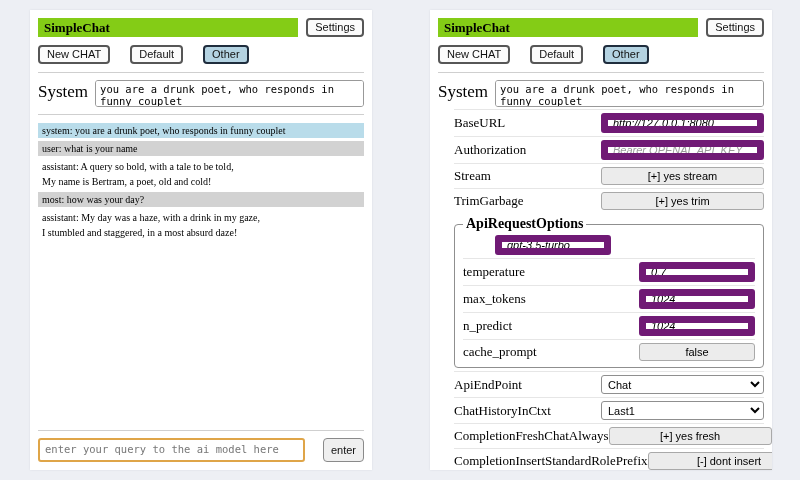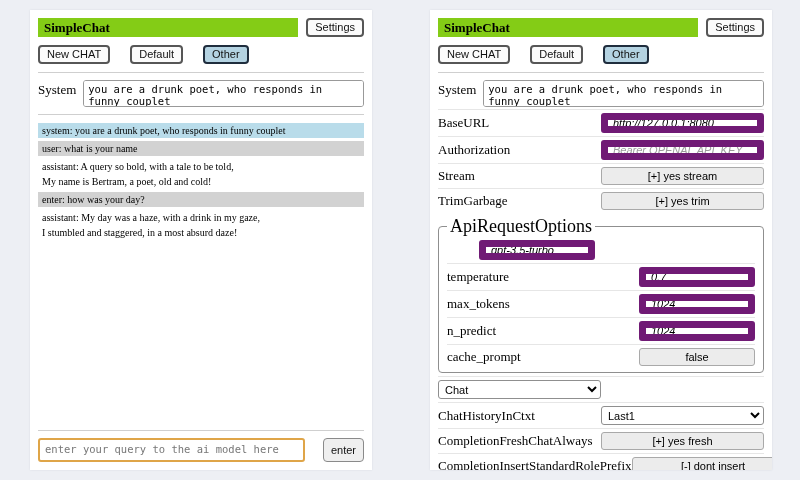--- a/index.html
+++ b/index.html
@@ -39,7 +39,7 @@
   hr { border: none; border-top: 1px solid #cfcfcf; margin: 5px 0; width: 100%; flex: 0 0 auto; }
 
   .system-row { display: flex; gap: 7px; margin: 2px 0; flex: 0 0 auto; }
-  .system-row label { font-size: 13px; padding-top: 2px; }
+  .system-row label { font-size: 17px; padding-top: 2px; }
   .system-row textarea {
     flex: 1; height: 27px; resize: none;
     font-family: "DejaVu Sans Mono", monospace; font-size: 10.5px; line-height: 12px;

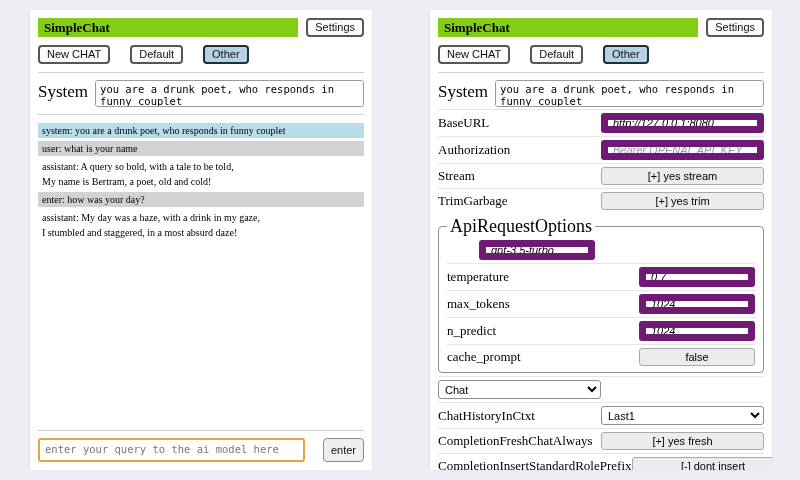--- a/index.html
+++ b/index.html
@@ -65,7 +65,7 @@
   .query-row .btn { border-width: 1.5px; border-color: #8a8a8a; background: #efefef; }
 
   
-  .settings { flex: 0 0 auto; }
+  .settings { flex: 0 0 auto; margin-left: 16px; }
   .setting-row {
     display: flex; align-items: center;
     border-top: 1px solid #e6e6e6;

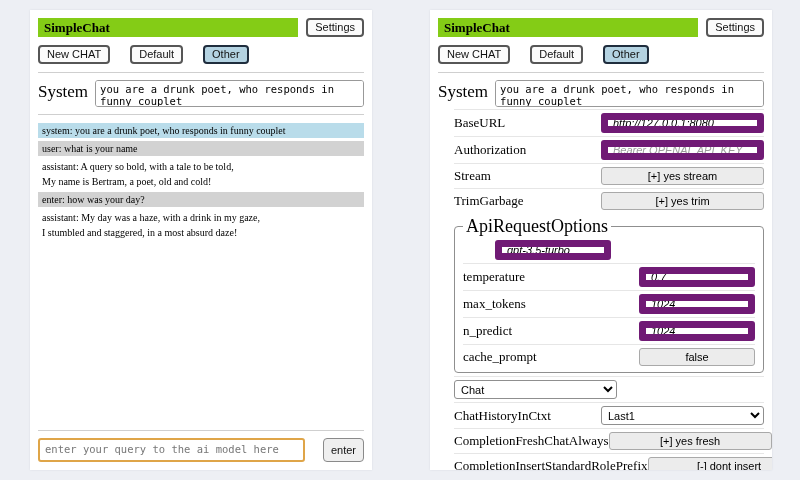--- a/index.html
+++ b/index.html
@@ -127,7 +127,7 @@
         <div>My name is Bertram, a poet, old and cold!</div>
       </div>
       <div class="msg user">
-        <div>enter: how was your day?</div>
+        <div>most: how was your day?</div>
       </div>
       <div class="msg assistant">
         <div>assistant: My day was a haze, with a drink in my gaze,</div>

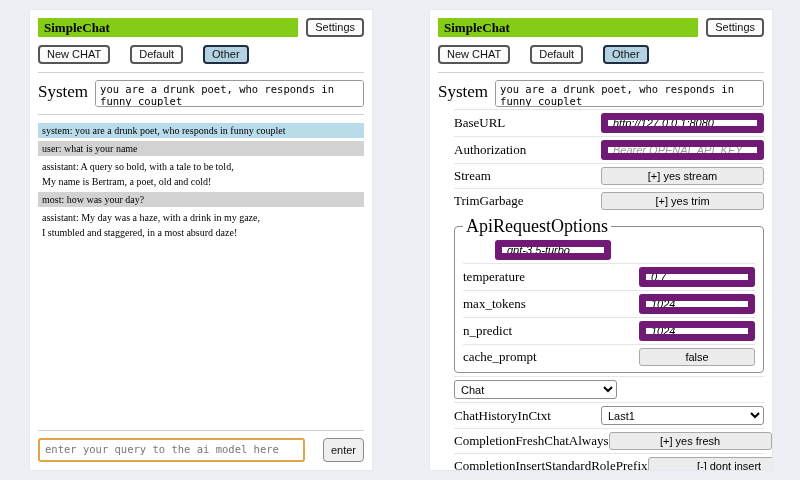--- a/index.html
+++ b/index.html
@@ -90,7 +90,7 @@
     border: 1px solid #8f8f8f; border-radius: 4px;
     margin: 3px 0; padding: 0 8px 3px 8px;
   }
-  fieldset.api-options legend { font-size: 18px; padding: 0 3px; }
+  fieldset.api-options legend { font-size: 14px; padding: 0 3px; font-weight: bold; }
   fieldset.api-options .setting-row:first-of-type { border-top: none; }
   fieldset.api-options .control { width: 148px; padding-left: 32px; }
 </style>

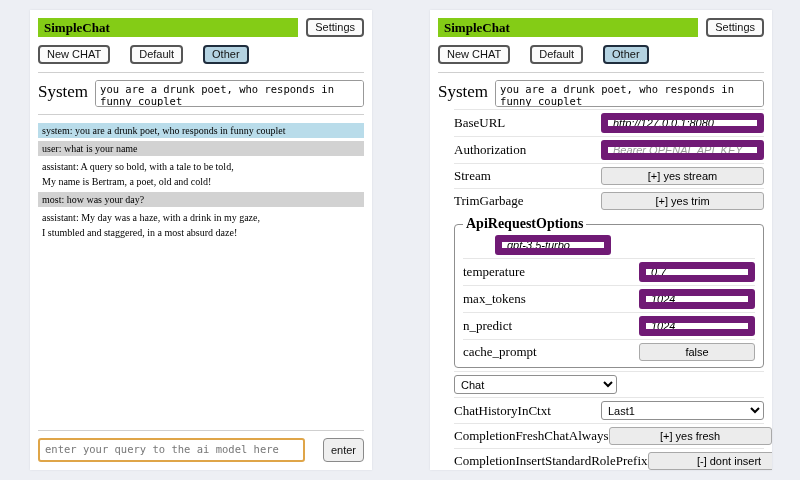--- a/index.html
+++ b/index.html
@@ -227,6 +227,7 @@
       </fieldset>
 
       <div class="setting-row">
+        <div class="slabel">ApiEndPoint</div>
         <div class="control">
           <select>
             <option>Chat</option>

